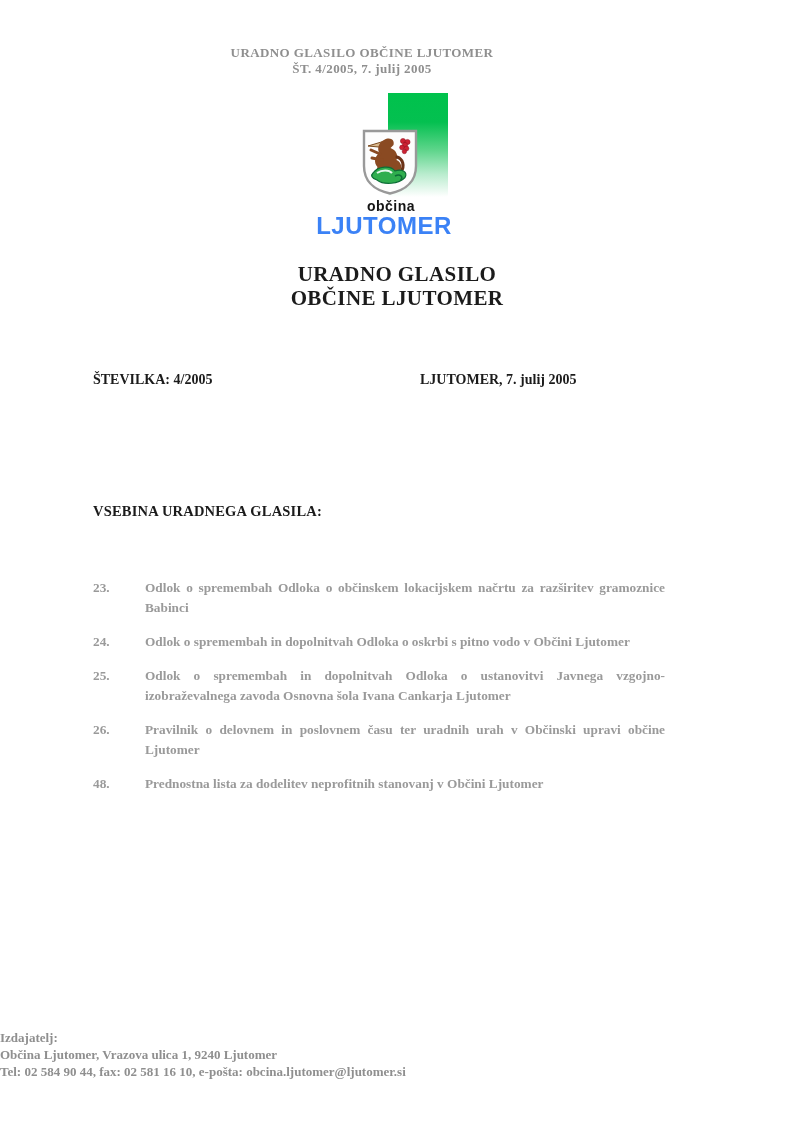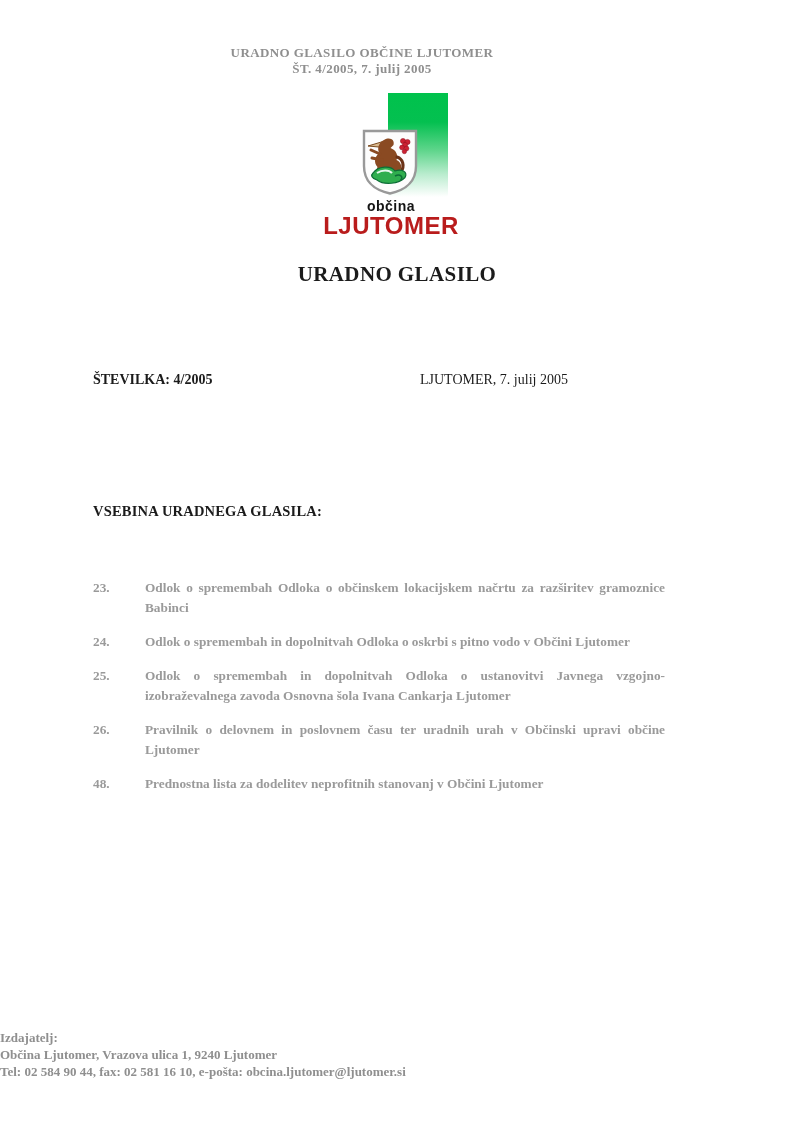--- a/index.html
+++ b/index.html
@@ -32,9 +32,9 @@
     font-weight:bold; font-size:14px; color:#141414; letter-spacing:0.5px;
   }
   .logo-name {
-    position:absolute; left:301px; top:212px; width:180px;
+    position:absolute; left:294px; top:212px; width:180px;
     text-align:center; font-family:"Liberation Sans", sans-serif;
-    font-weight:bold; font-size:24px; color:#b91c1c; letter-spacing:0.5px;
+    font-weight:bold; font-size:24px; color:#3b82f6; letter-spacing:0.5px;
   }
   
   .doc-title {

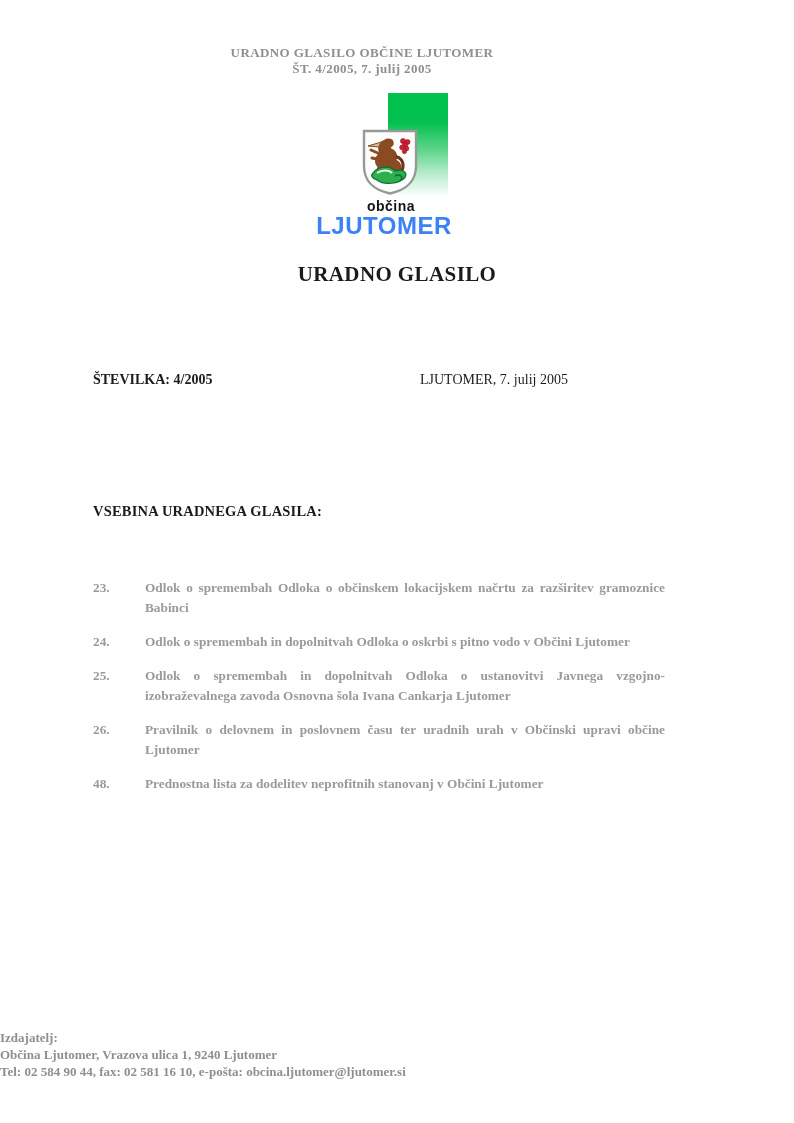--- a/index.html
+++ b/index.html
@@ -118,6 +118,7 @@
 
   <div class="doc-title">
     <div>URADNO GLASILO</div>
+    <div>OBČINE LJUTOMER</div>
   </div>
 
   <div class="issue-number">ŠTEVILKA: 4/2005</div>

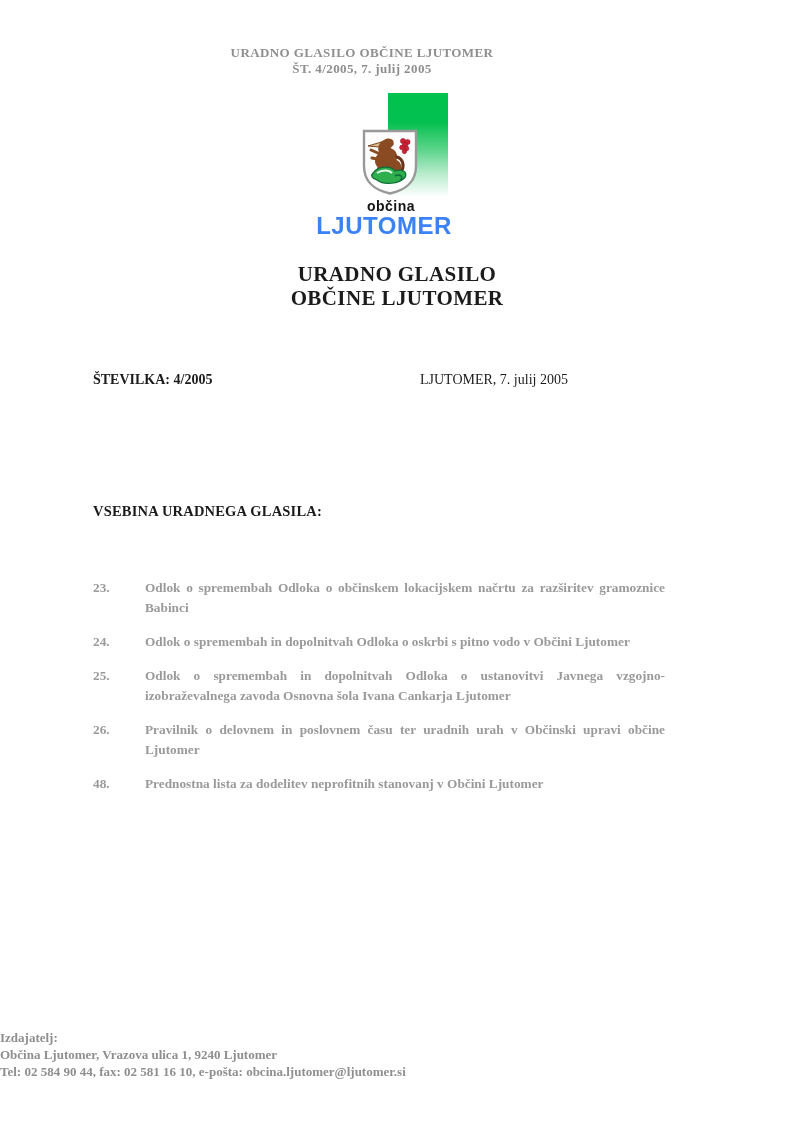--- a/index.html
+++ b/index.html
@@ -49,7 +49,7 @@
   }
   .issue-place {
     position:absolute; top:372px; left:420px;
-    font-weight:normal; font-size:14px; color:#1b1b1b;
+    font-weight:bold; font-size:14px; color:#1b1b1b;
   }
   
   .contents-heading {

